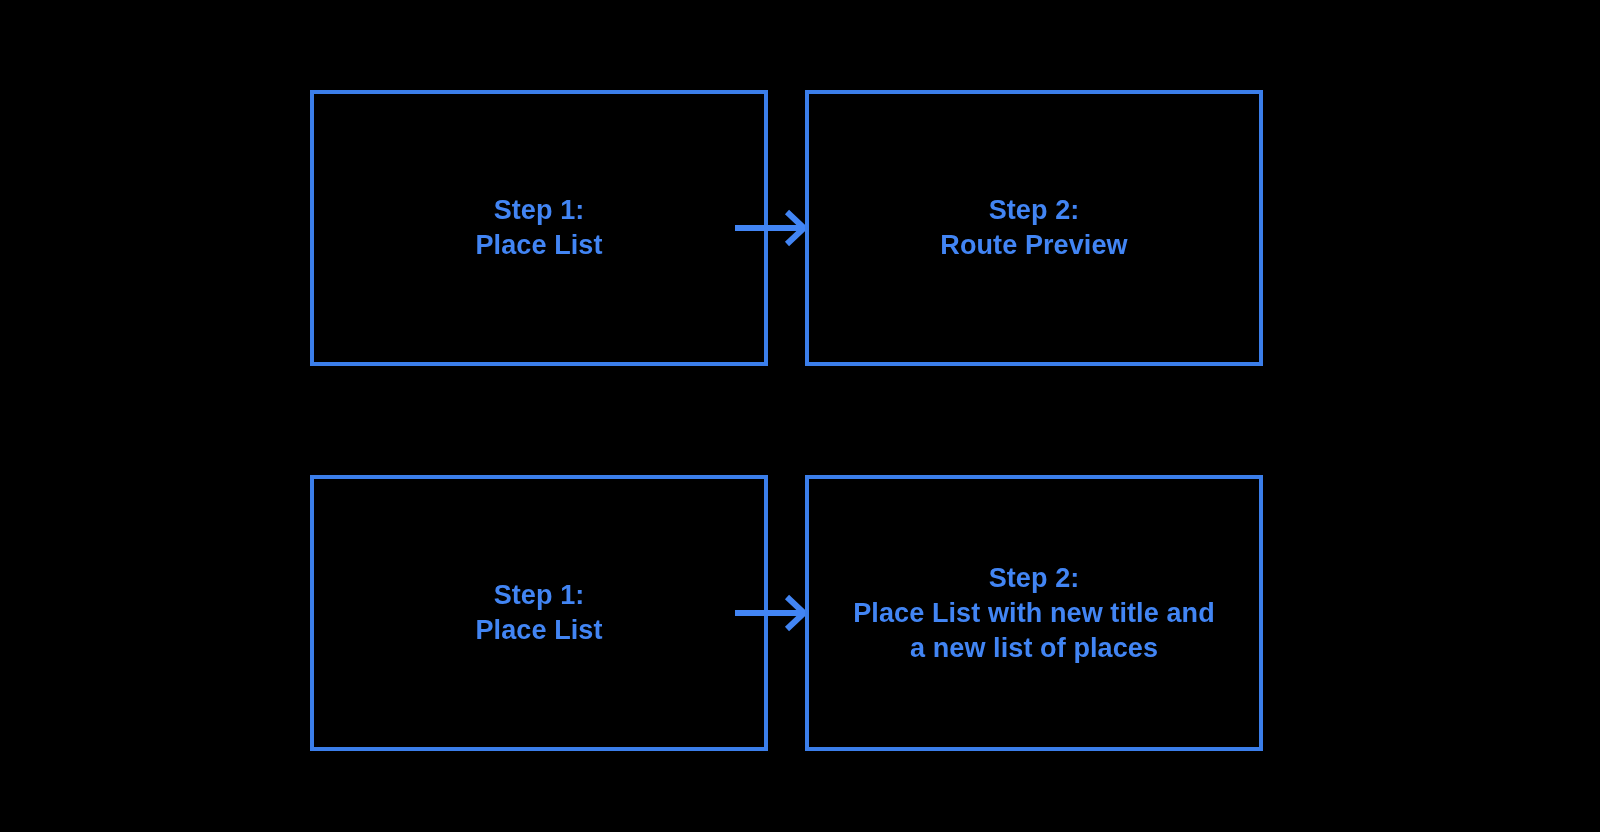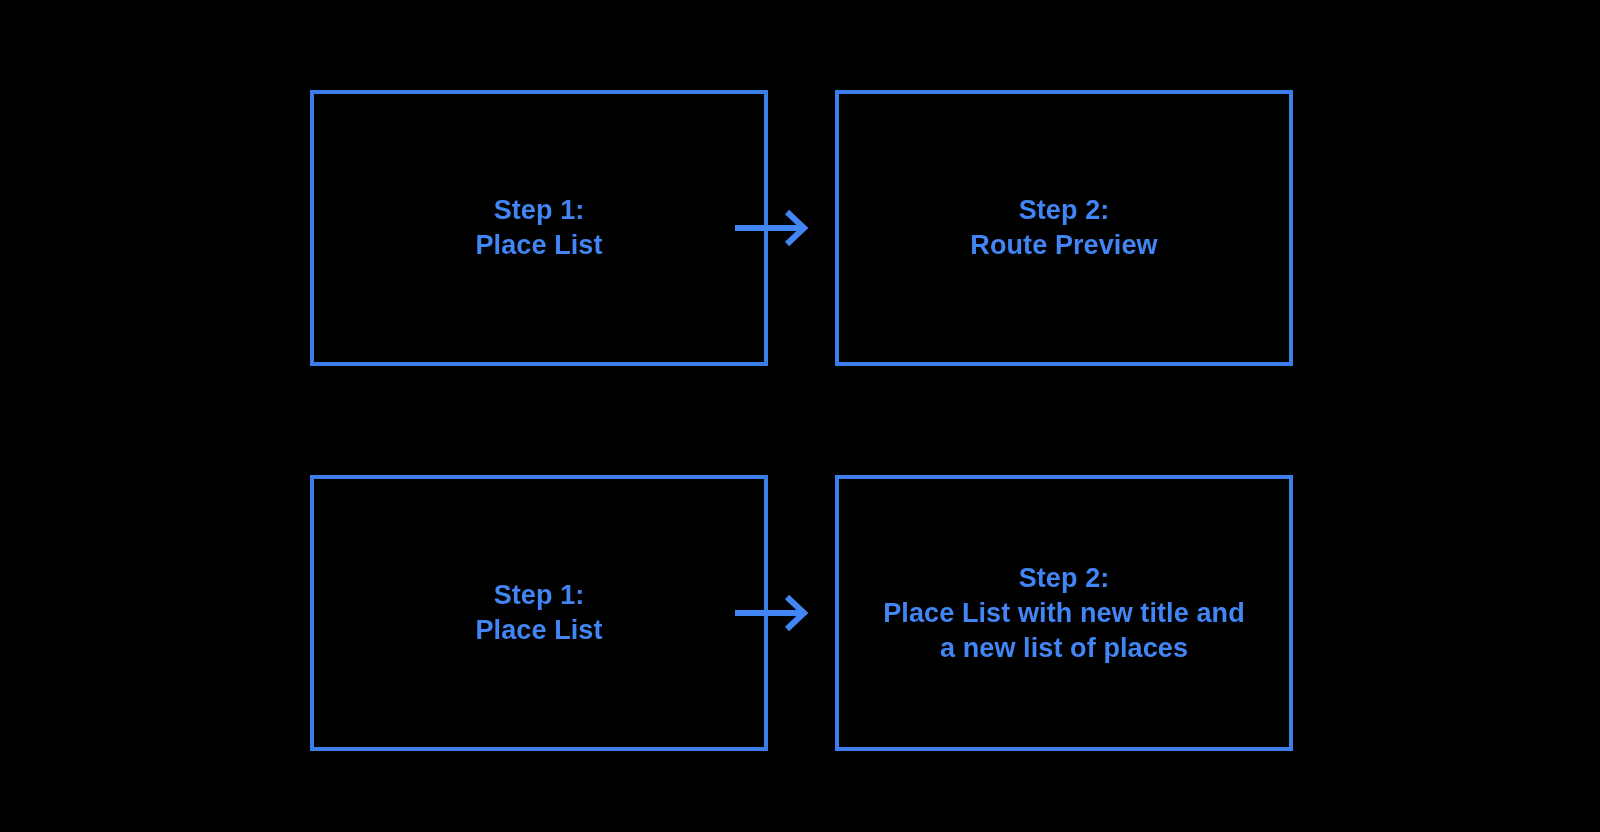--- a/index.html
+++ b/index.html
@@ -43,7 +43,7 @@
     text-align: center;
   }
   .box-left  { left: 310px; }
-  .box-right { left: 835px; align-items: center; }
+  .box-right { left: 805px; align-items: center; }
 
   .step-label {
     color: #4285f4;

